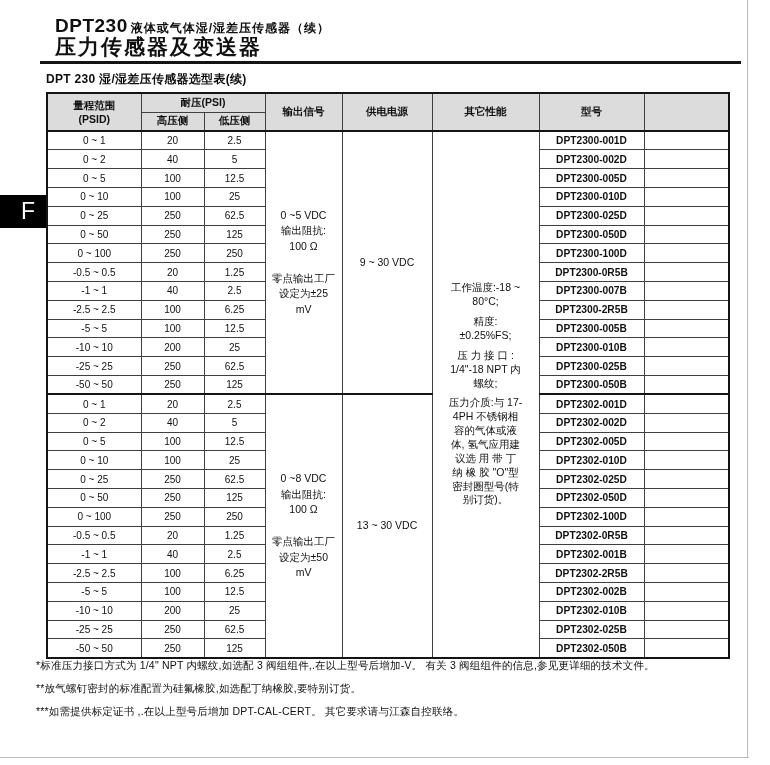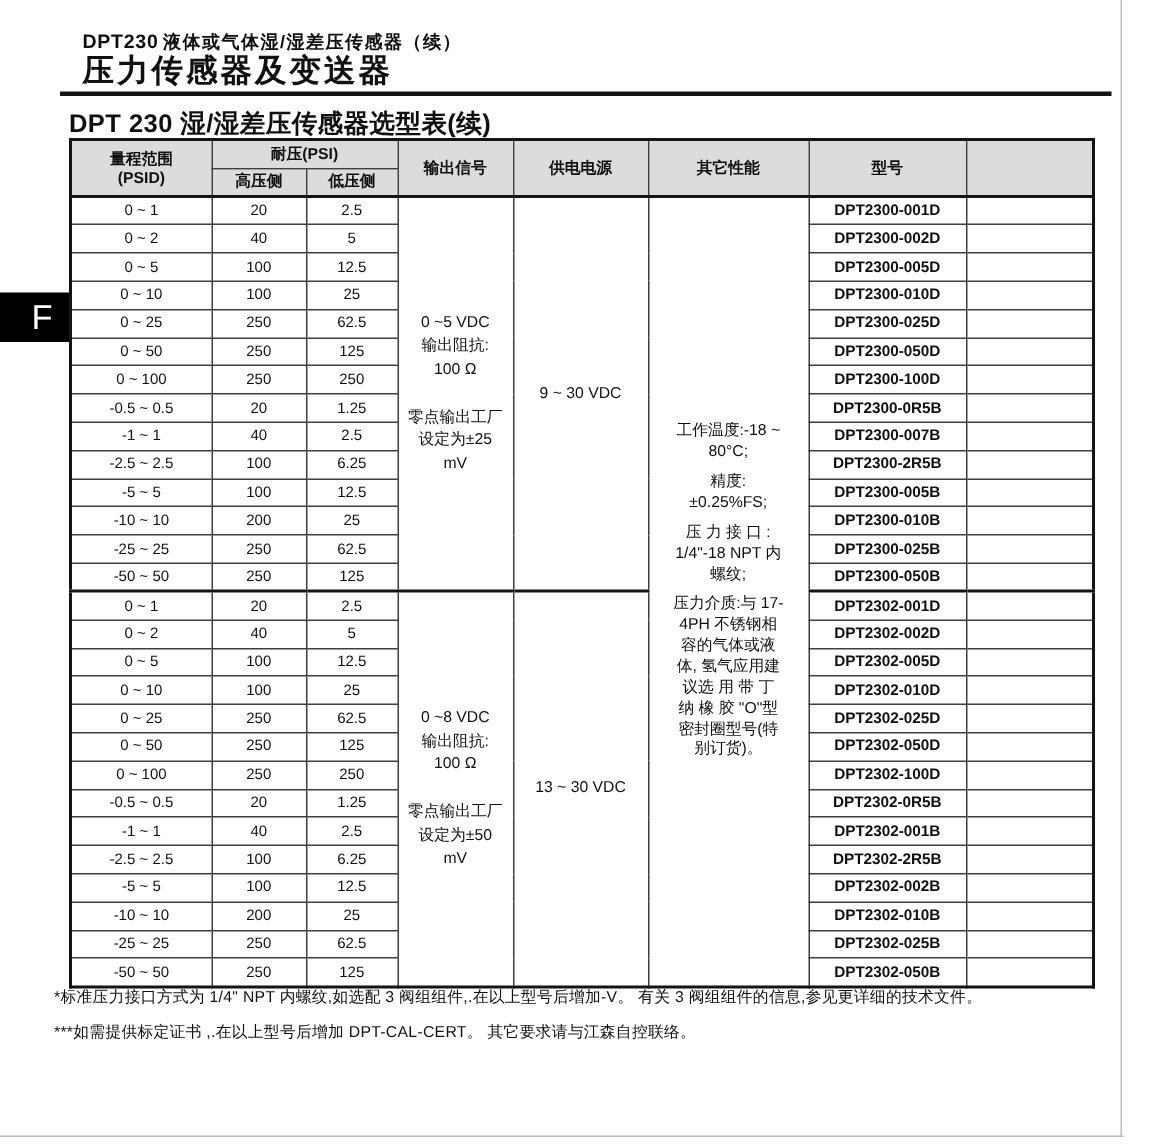--- a/index.html
+++ b/index.html
@@ -23,7 +23,7 @@
   }
 
   .title{position:absolute;left:55px;top:3px;margin:0;white-space:nowrap;}
-  .title .model-no{font-size:13px;font-weight:bold;letter-spacing:.5px;}
+  .title .model-no{font-size:19px;font-weight:bold;letter-spacing:.5px;}
   .title .title-cn{font-size:12px;font-weight:bold;margin-left:3px;letter-spacing:1px;}
   .subtitle{position:absolute;left:55px;top:33px;margin:0;font-size:21px;font-weight:bold;letter-spacing:2px;}
   .rule{position:absolute;left:40px;top:61px;width:701px;height:3px;background:var(--border-dark);}

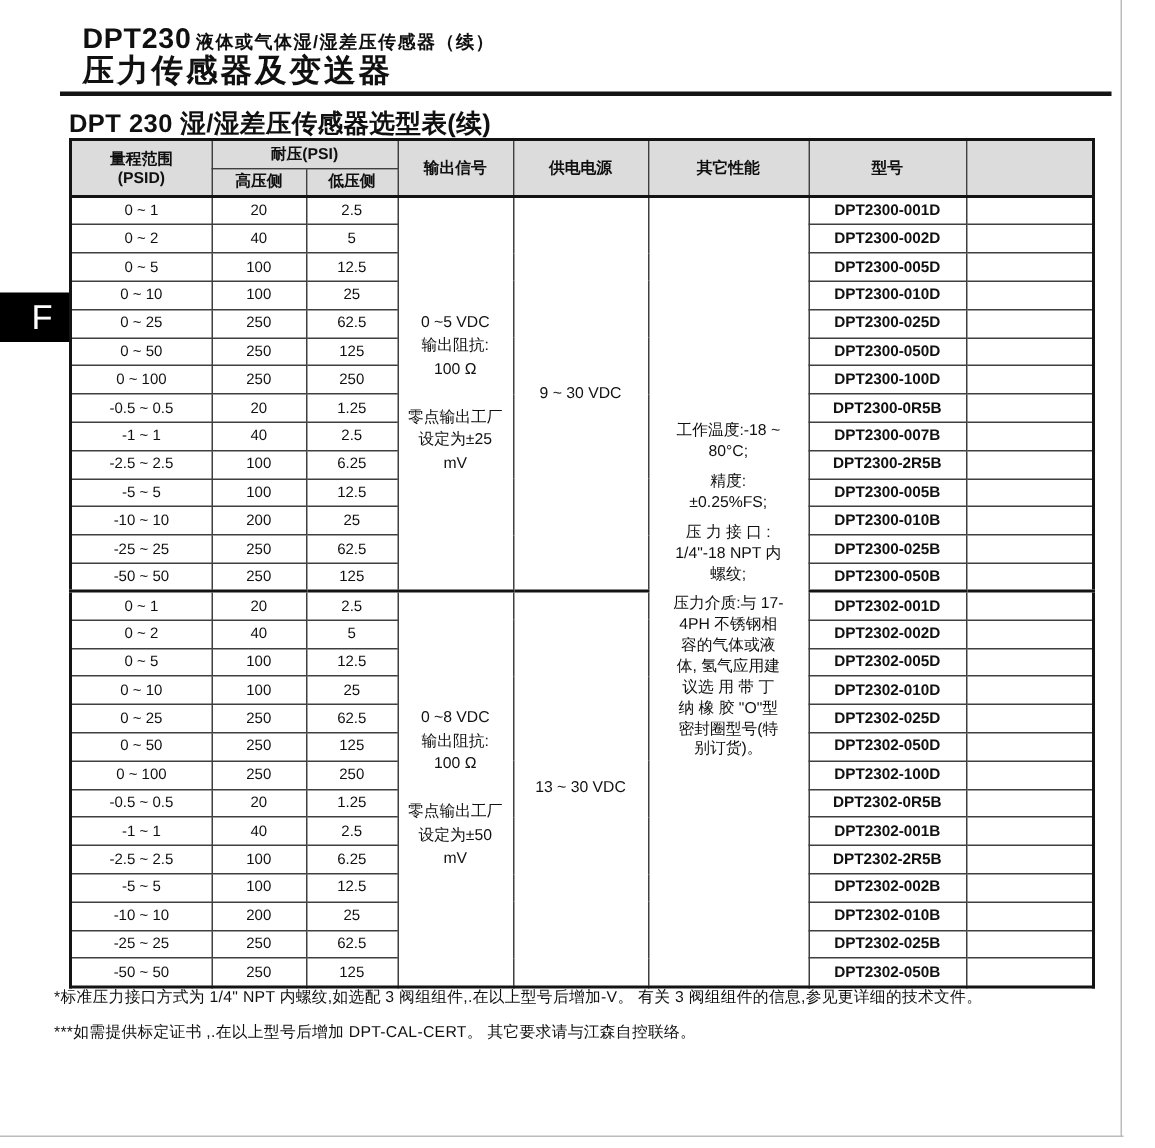--- a/index.html
+++ b/index.html
@@ -27,7 +27,7 @@
   .title .title-cn{font-size:12px;font-weight:bold;margin-left:3px;letter-spacing:1px;}
   .subtitle{position:absolute;left:55px;top:33px;margin:0;font-size:21px;font-weight:bold;letter-spacing:2px;}
   .rule{position:absolute;left:40px;top:61px;width:701px;height:3px;background:var(--border-dark);}
-  .caption{position:absolute;left:46px;top:71px;font-size:17px;font-weight:bold;letter-spacing:.3px;}
+  .caption{position:absolute;left:46px;top:71px;font-size:12px;font-weight:bold;letter-spacing:.3px;}
 
   table.sel{
     position:absolute;left:46px;top:92px;width:682px;

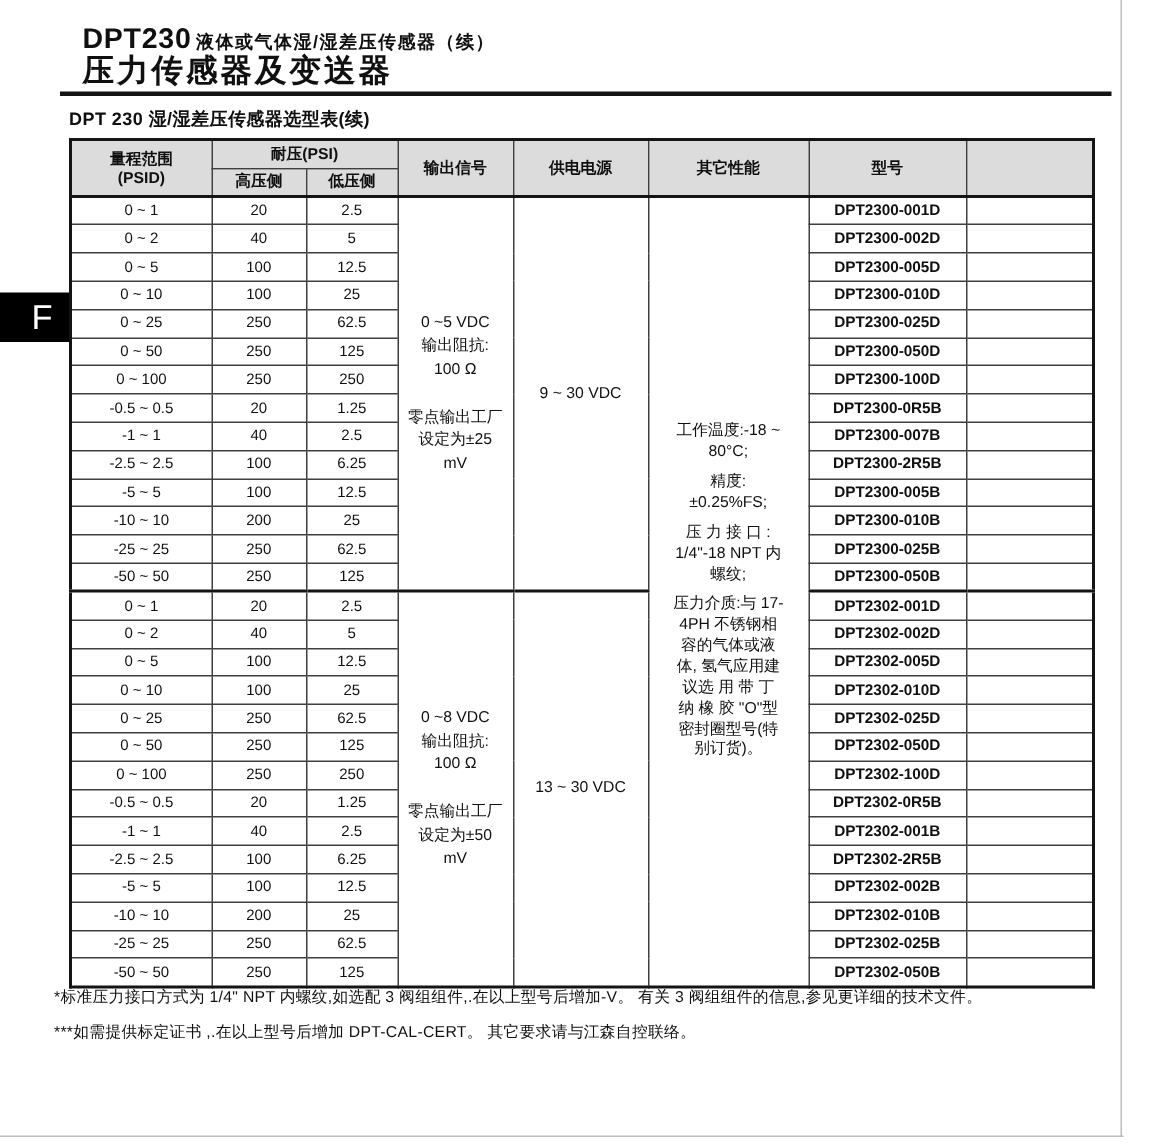--- a/index.html
+++ b/index.html
@@ -327,6 +327,7 @@
 
 <div class="notes">
   <p>*标准压力接口方式为 1/4" NPT 内螺纹,如选配 3 阀组组件,.在以上型号后增加-V。 有关 3 阀组组件的信息,参见更详细的技术文件。</p>
+  <p>**放气螺钉密封的标准配置为硅氟橡胶,如选配丁纳橡胶,要特别订货。</p>
   <p>***如需提供标定证书 ,.在以上型号后增加 DPT-CAL-CERT。 其它要求请与江森自控联络。</p>
 </div>
 

